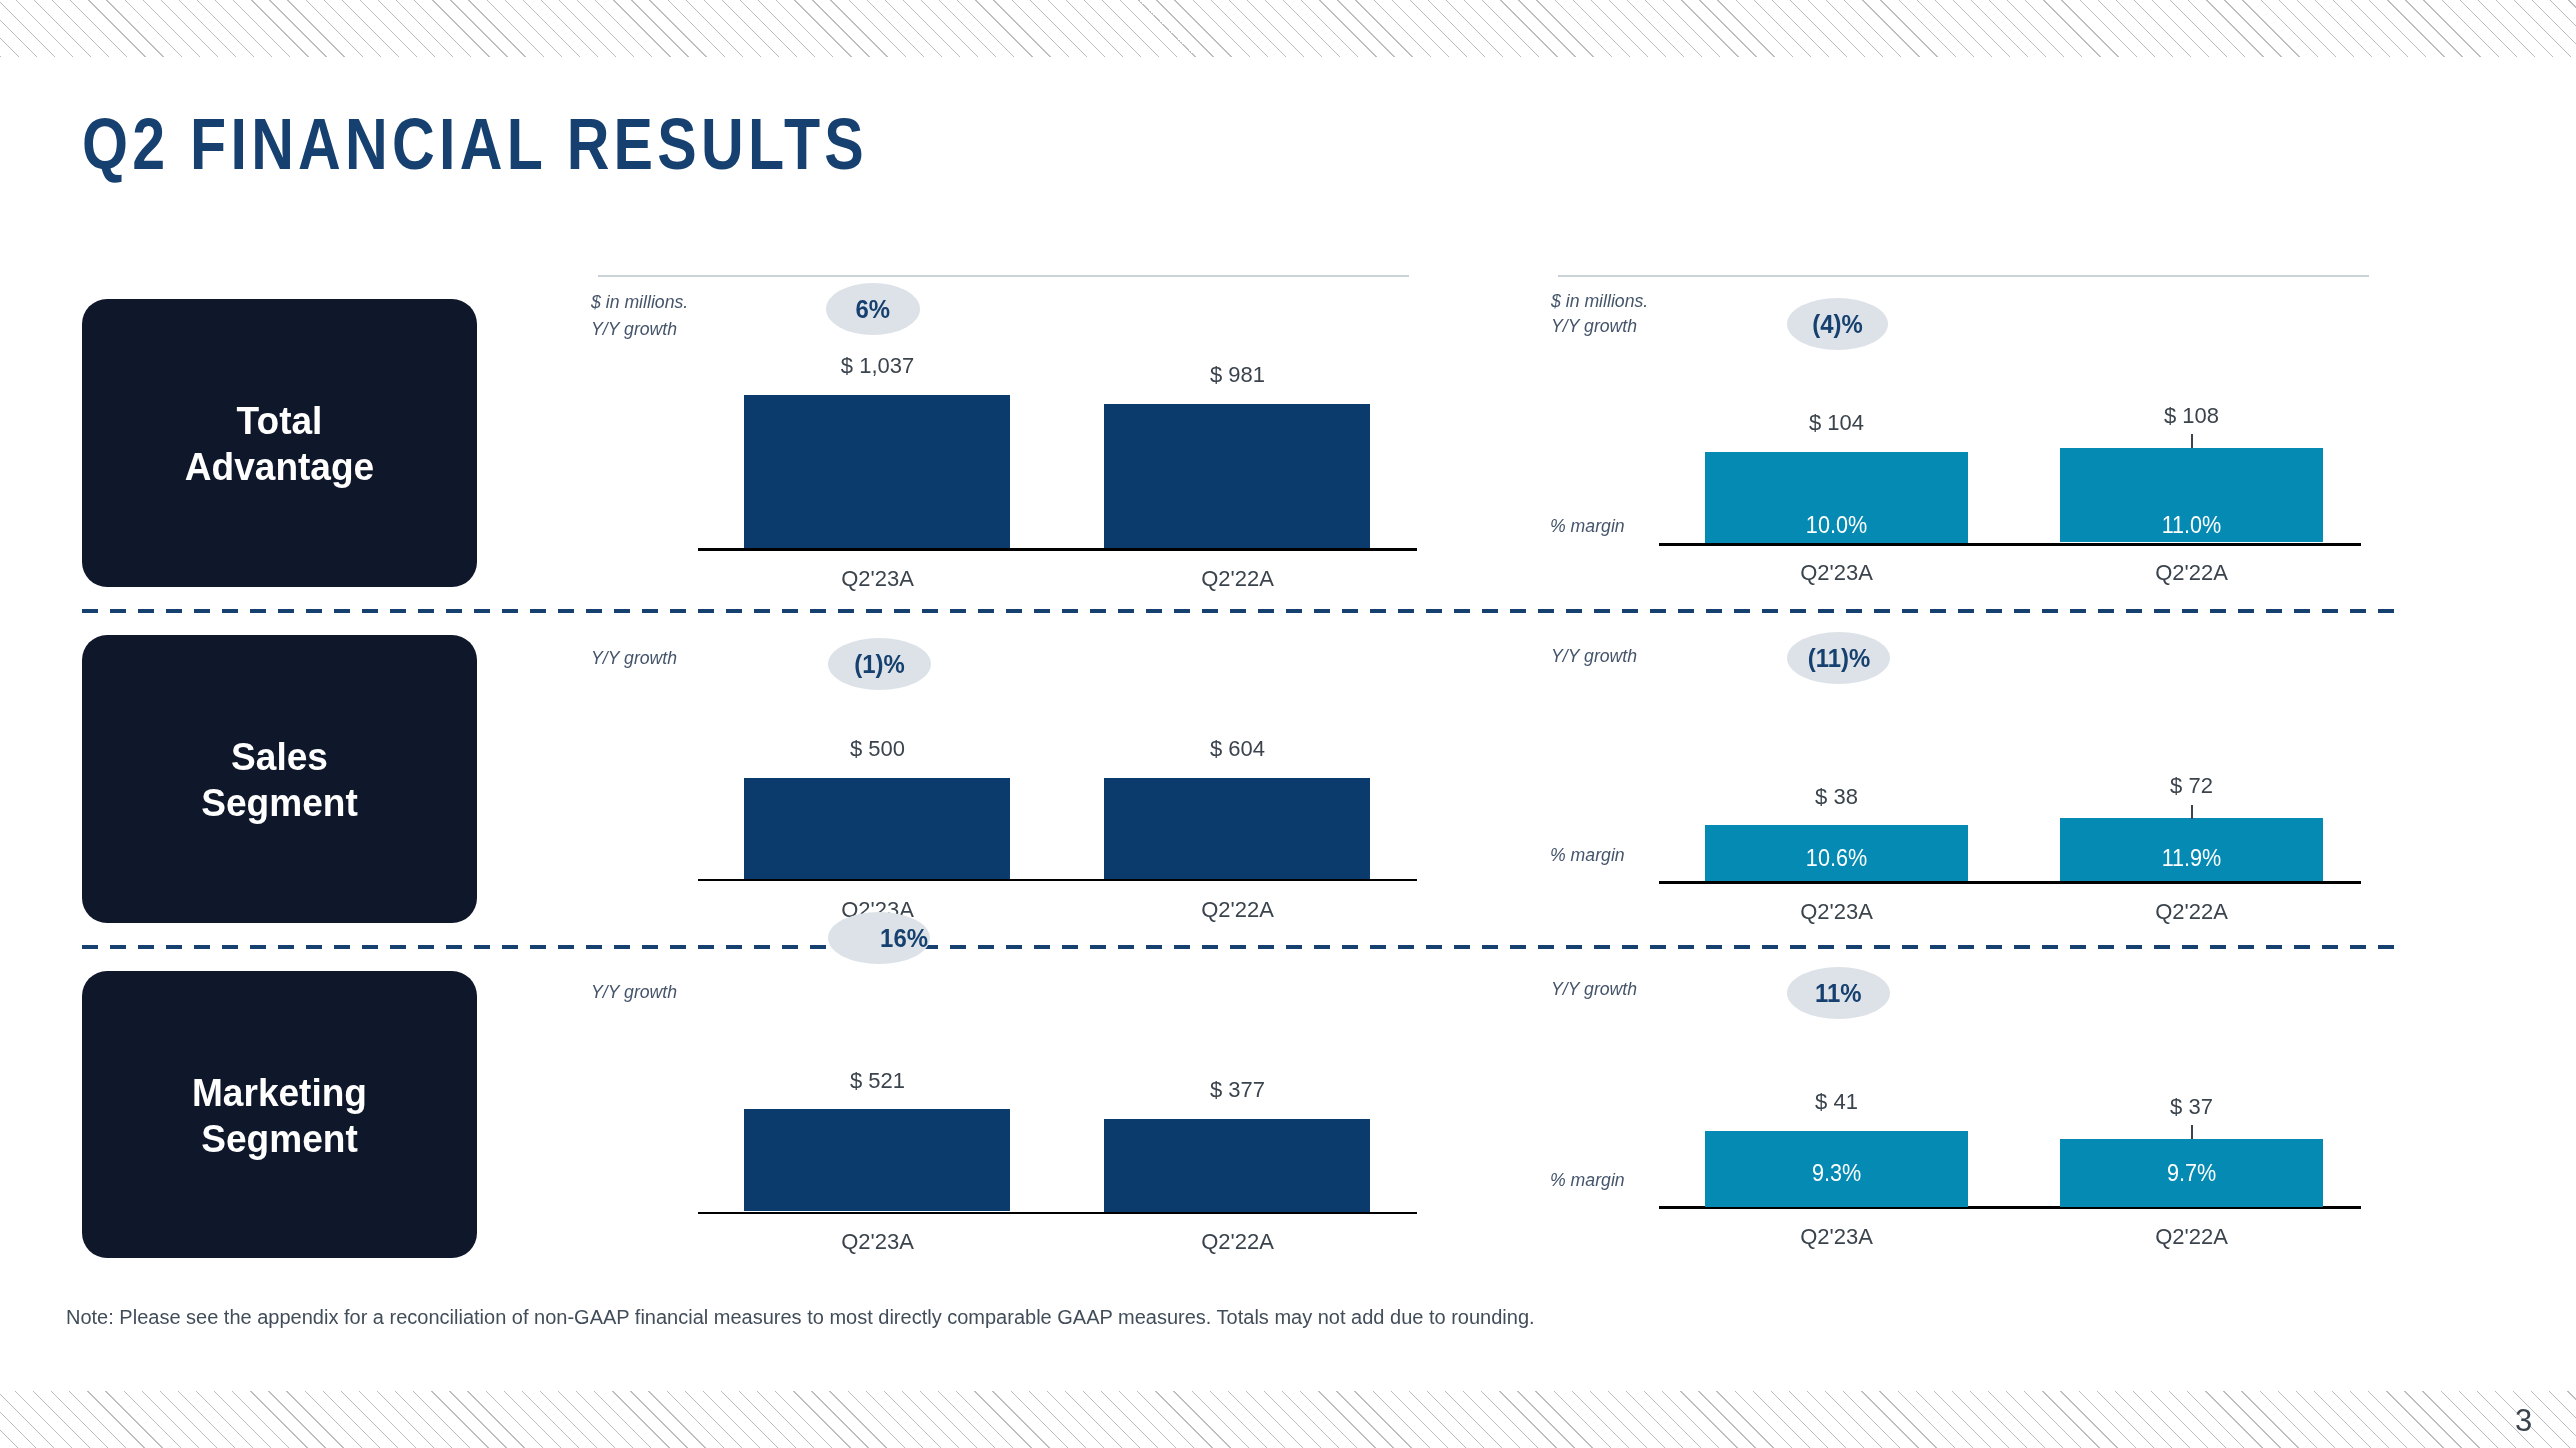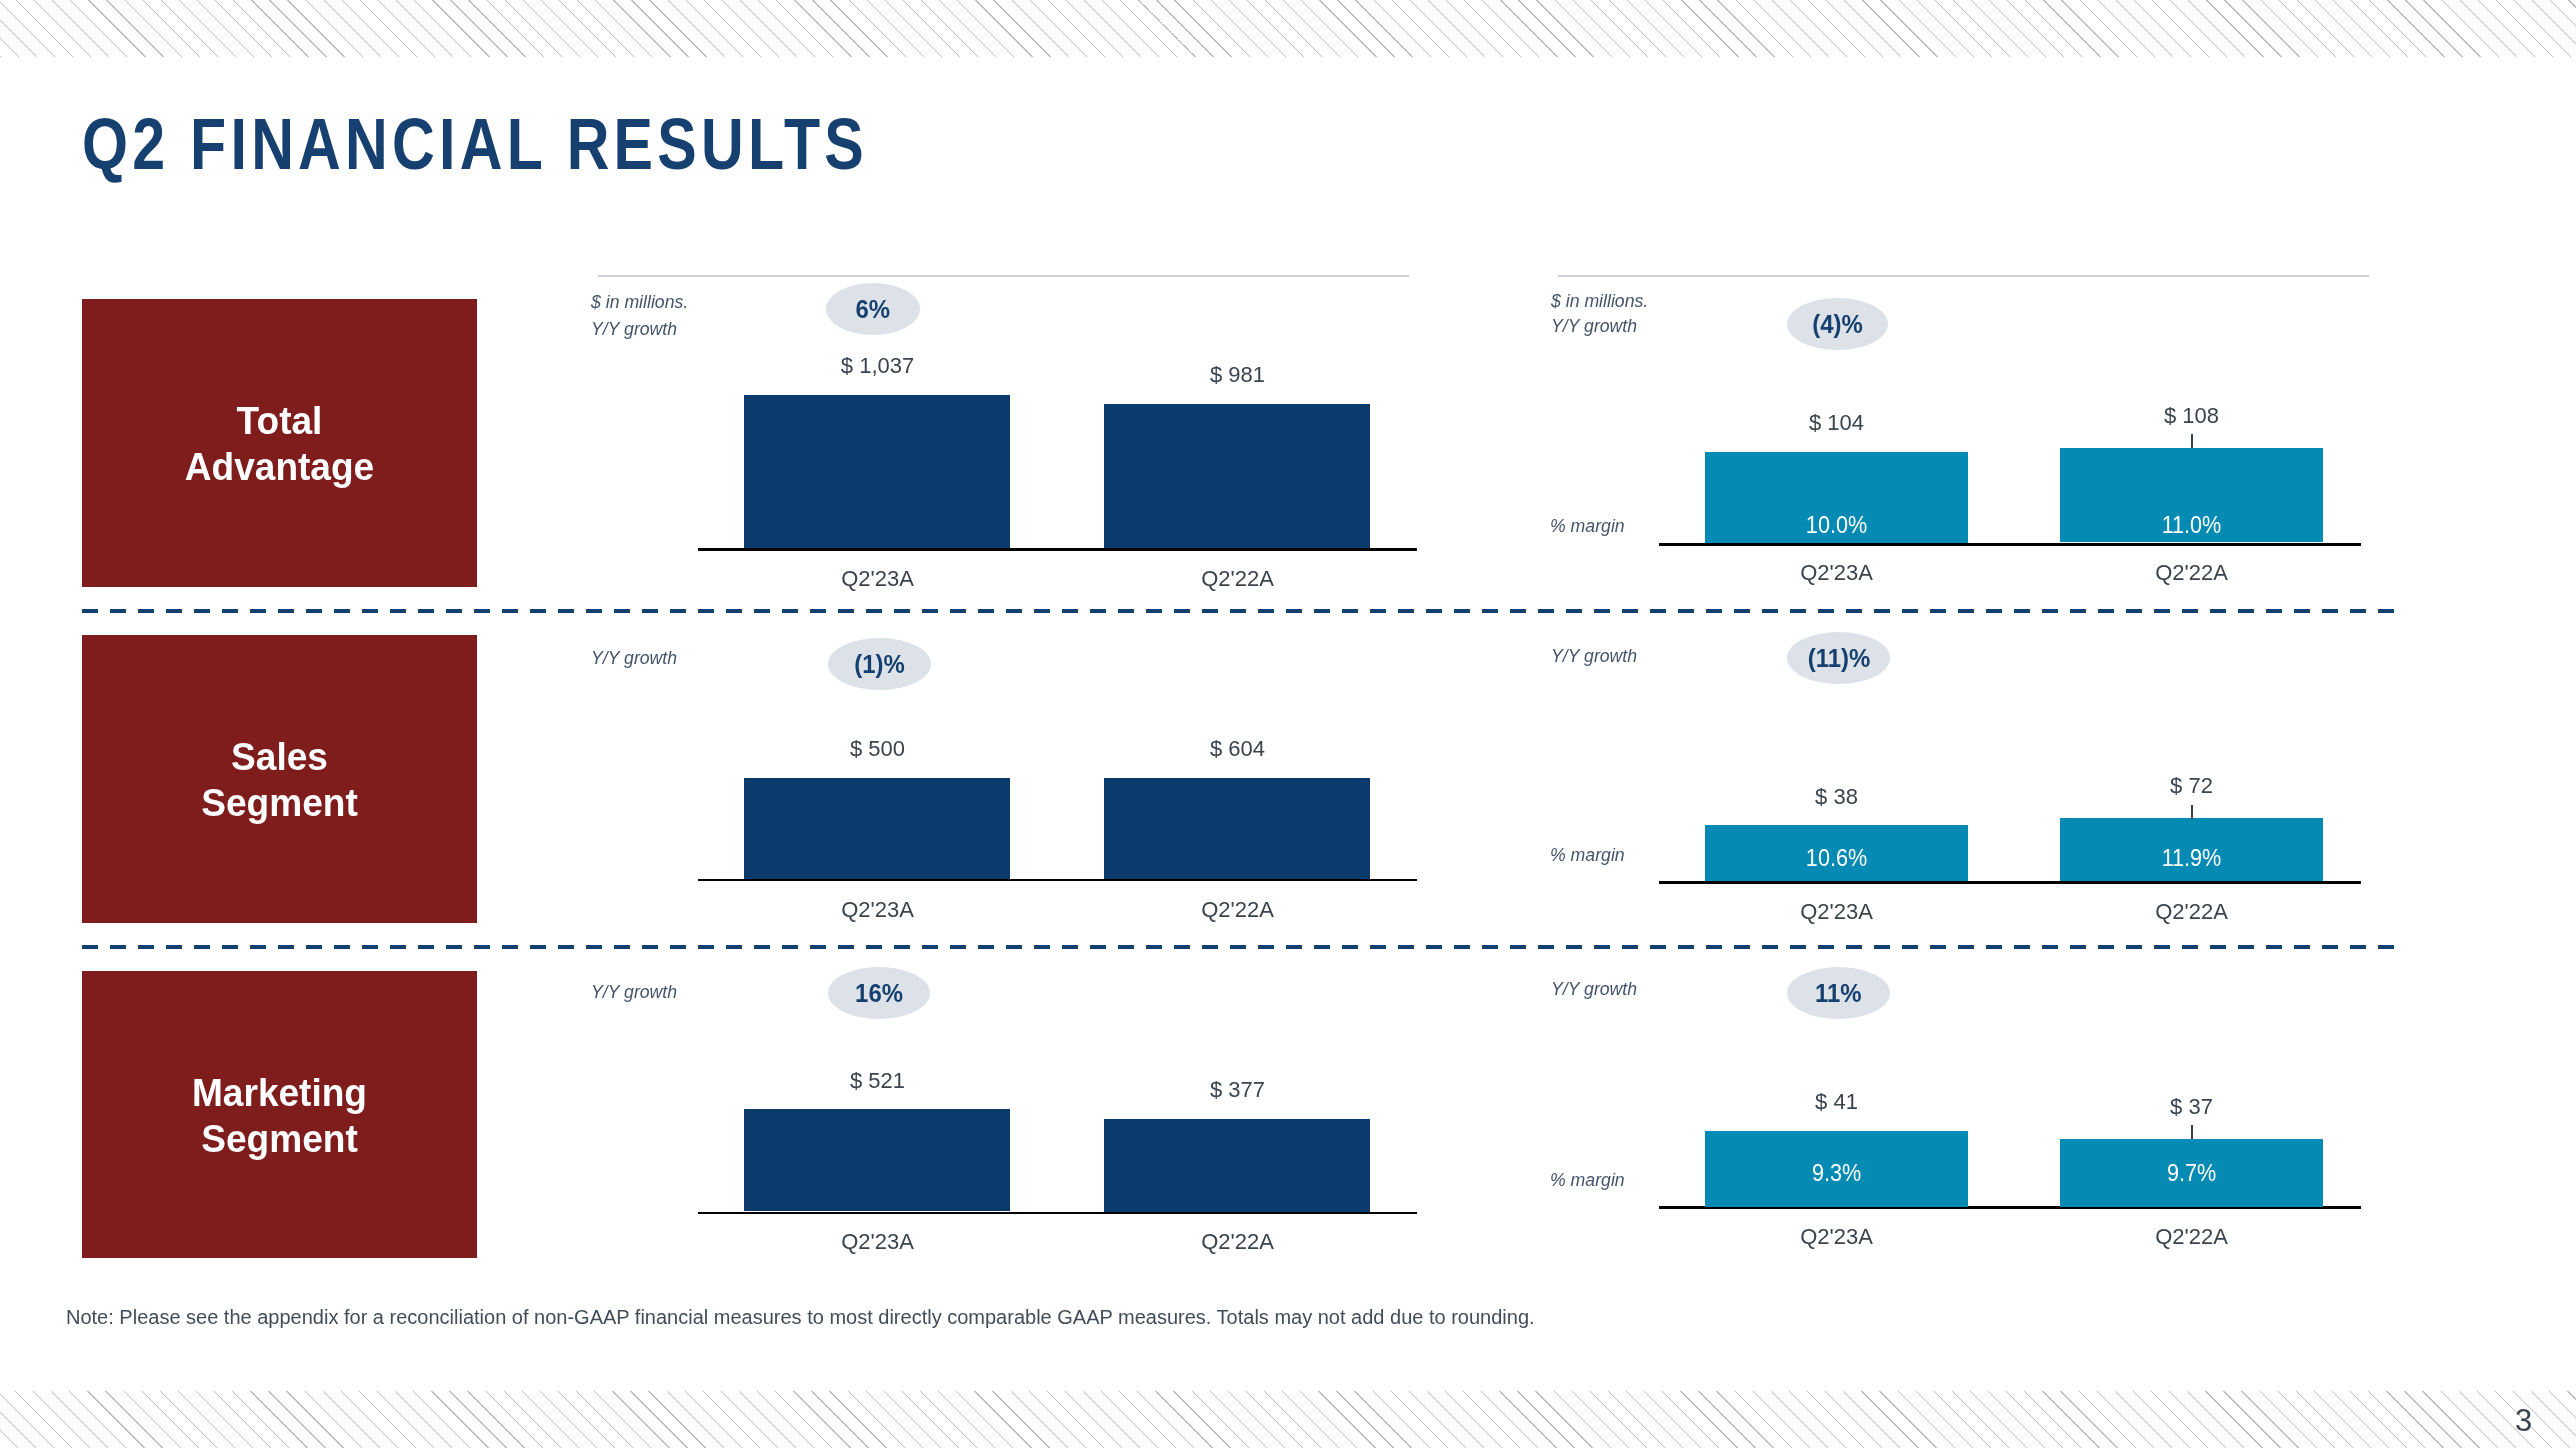--- a/index.html
+++ b/index.html
@@ -25,7 +25,7 @@
   }
 
   .seg-box{
-    position:absolute;background:#7f1d1d;color:#ffffff;overflow:hidden;
+    position:absolute;background:#0f172a;color:#ffffff;overflow:hidden;border-radius:25px;
   }
   .seg-box-text{position:absolute;left:0;width:100%;text-align:center;
     font-weight:bold;font-size:39px;line-height:1;white-space:nowrap;

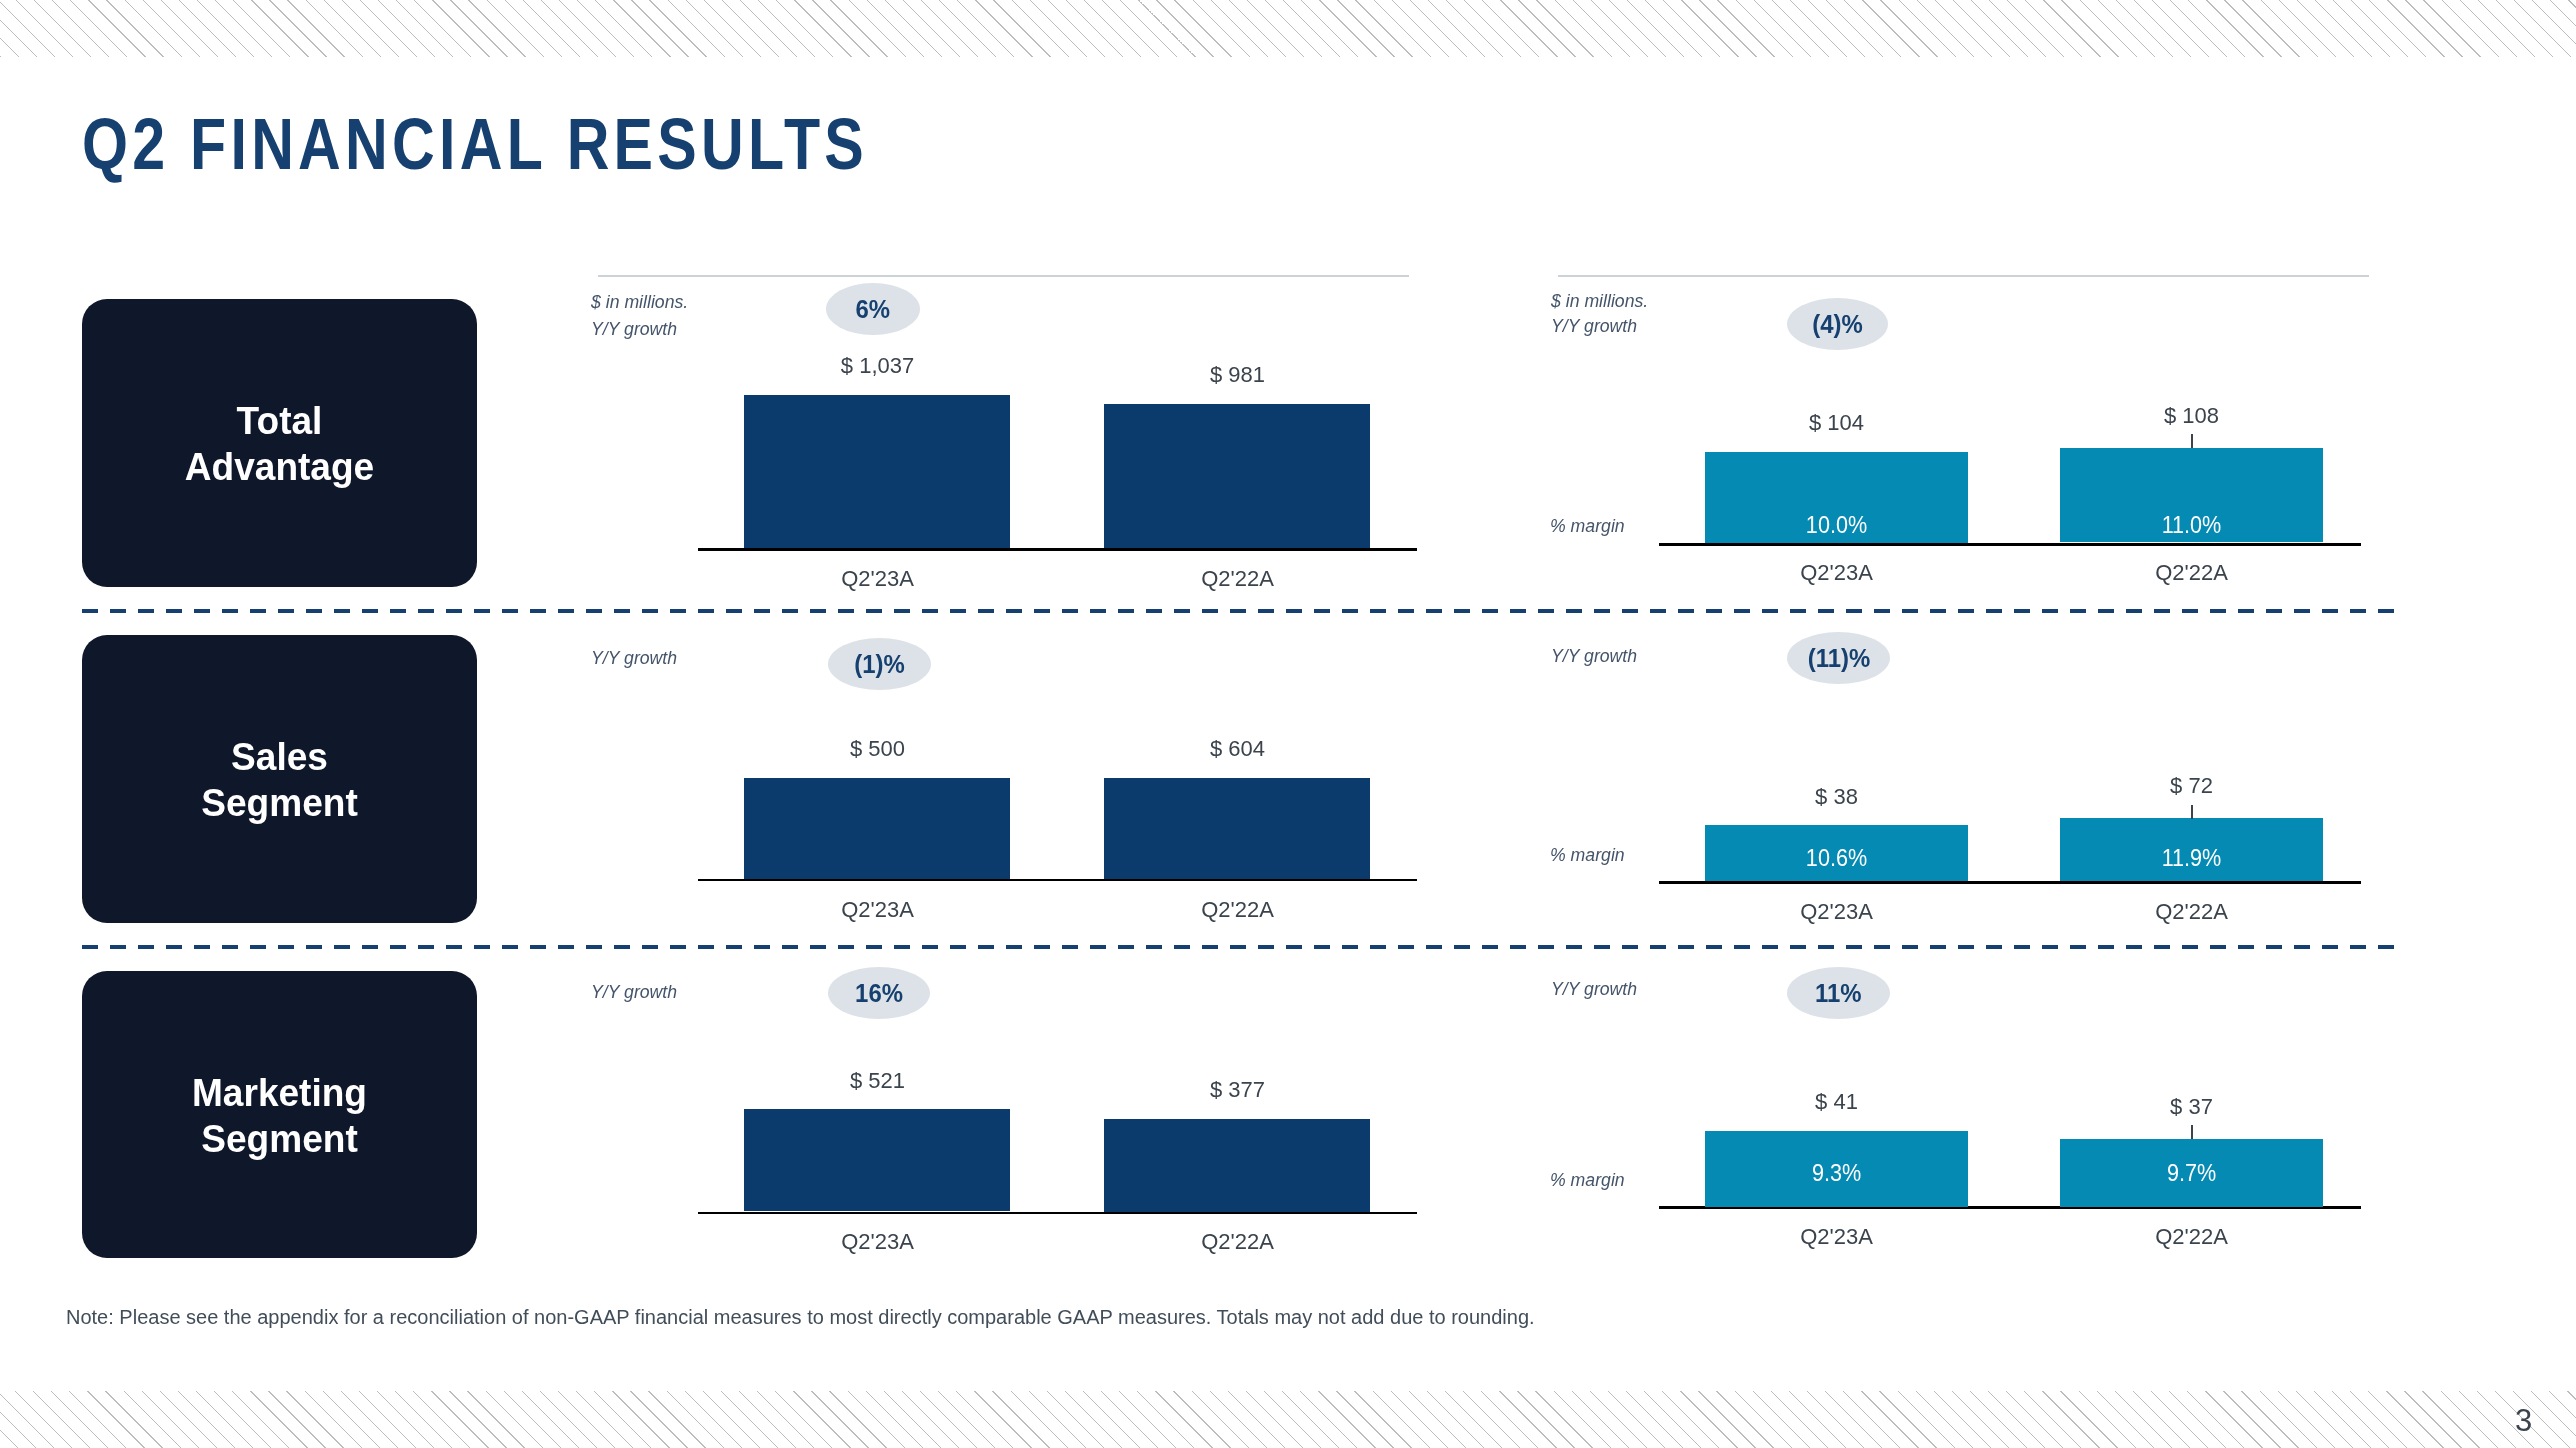--- a/index.html
+++ b/index.html
@@ -147,7 +147,7 @@
     <div class="bar navy" style="left:1104px;top:1119px;width:266px;height:93px;"></div>
     <div class="vallabel" style="left:1066px;top:1079px;width:343px;">$ 377</div>
     <div class="catlabel" style="left:1066px;top:1231px;width:343px;">Q2'22A</div>
-    <div class="badge" style="left:828px;top:967px;width:102px;height:52px;">
+    <div class="badge" style="left:828px;top:912px;width:102px;height:52px;justify-content:flex-end;">
         <span class="badge-text">16%</span>
       </div>
   </div>

